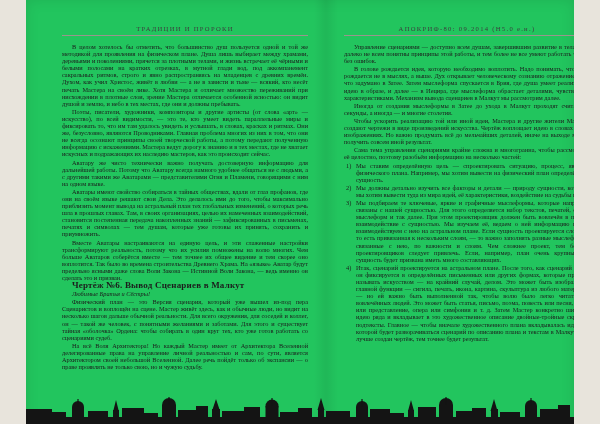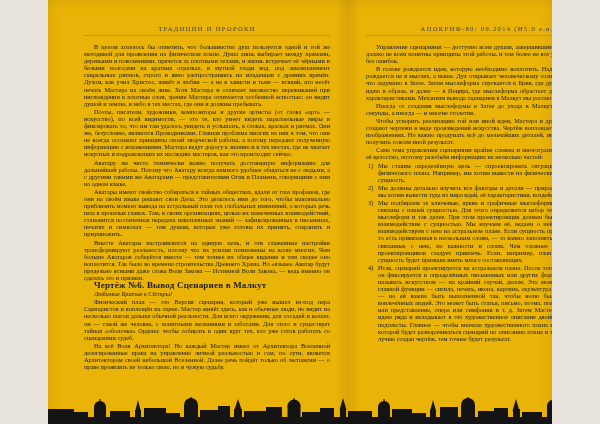--- a/index.html
+++ b/index.html
@@ -4,8 +4,8 @@
 <style>
   html,body{margin:0;padding:0;background:#e8e4dc;}
   .spread{
-    position:relative;width:504px;height:424px;margin:0 auto;
-    background:#eab308;overflow:hidden;
+    position:relative;width:548px;height:424px;margin:0 auto;
+    background:#22c55e;overflow:hidden;
     font-family:"Liberation Serif","DejaVu Serif",serif;color:#1c1c1c;
     box-shadow:inset 0 0 14px rgba(0,0,0,0.10);
   }

